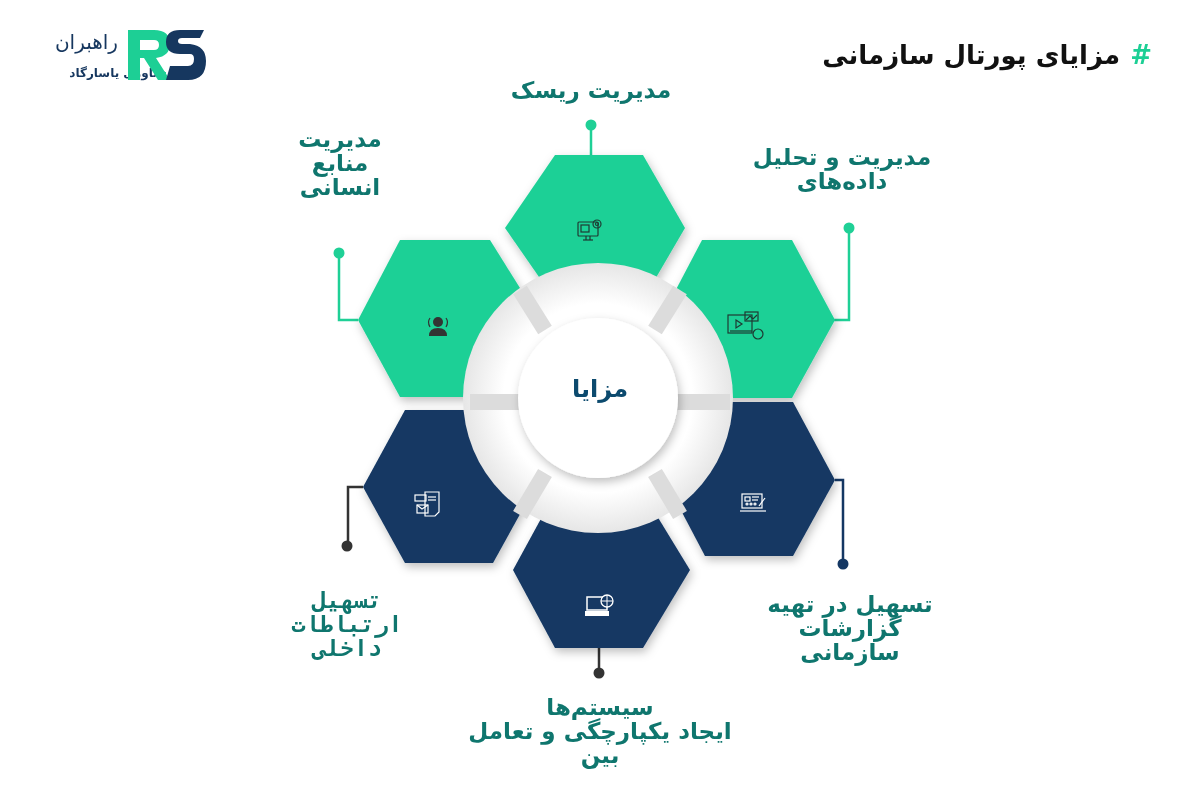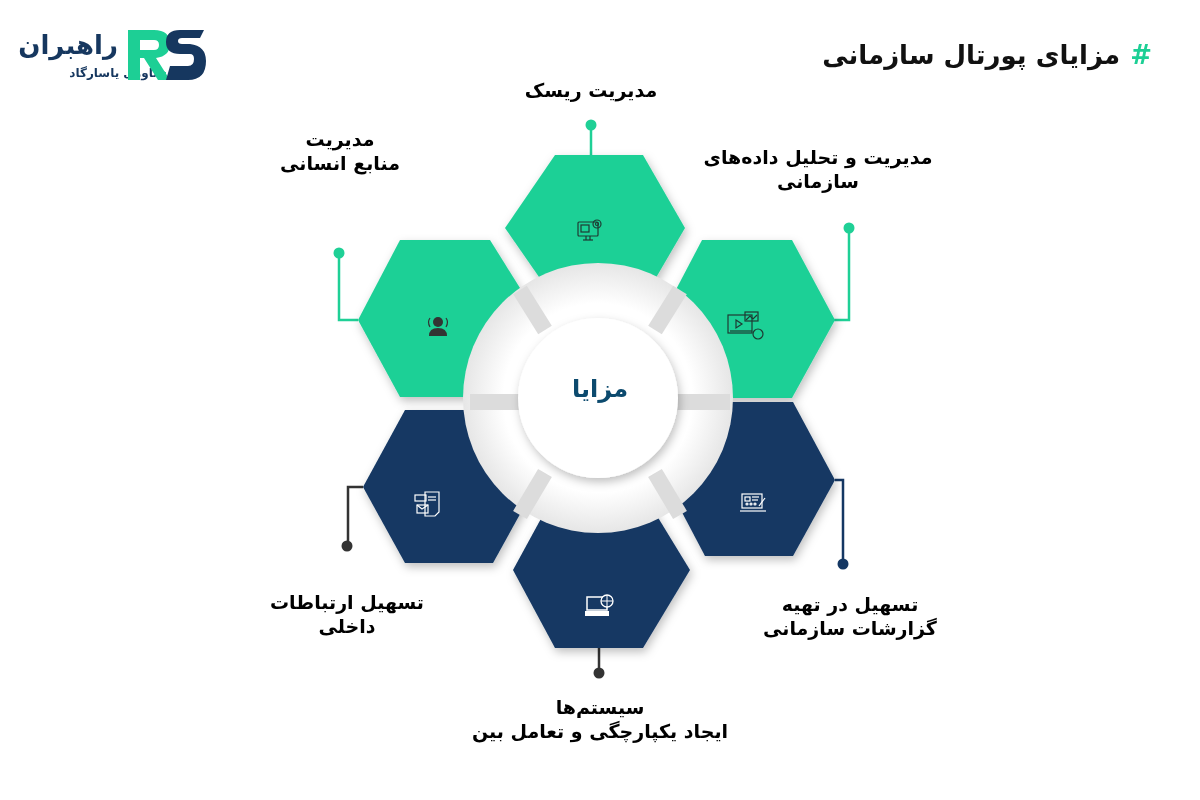--- a/index.html
+++ b/index.html
@@ -7,7 +7,7 @@
          font-family:"DejaVu Sans", sans-serif; }
   .abs { position:absolute; }
   .logo-text { position:absolute; direction:rtl; text-align:right; color:#16375f; }
-  .logo-main { left:18px; top:30px; width:100px; font-size:26px; font-weight:bold; }
+  .logo-main { left:18px; top:30px; width:100px; font-size:20px; font-weight:normal; }
   .logo-sub { left:18px; top:66px; width:100px; font-size:12px; font-weight:bold;margin-left:48px; }
   .title { position:absolute; right:48px; top:40px; direction:rtl; font-size:26px; font-weight:bold; color:#111; white-space:nowrap;margin-left:16px; }
   .title .hash { color:#1dcf95; margin-left:10px; }

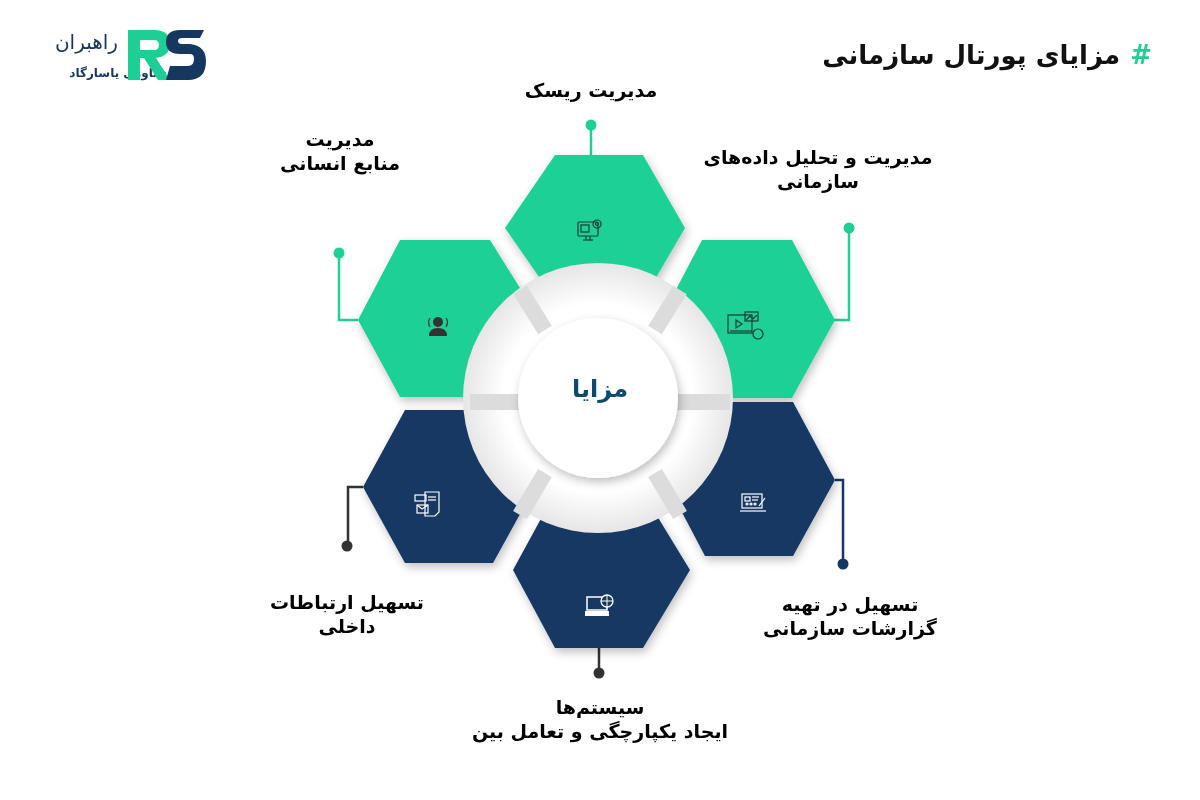--- a/index.html
+++ b/index.html
@@ -11,7 +11,7 @@
   .logo-sub { left:18px; top:66px; width:100px; font-size:12px; font-weight:bold;margin-left:48px; }
   .title { position:absolute; right:48px; top:40px; direction:rtl; font-size:26px; font-weight:bold; color:#111; white-space:nowrap;margin-left:16px; }
   .title .hash { color:#1dcf95; margin-left:10px; }
-  .label { position:absolute; direction:rtl; text-align:center; font-size:19px; font-weight:bold; color:#000000; line-height:24px; }
+  .label { position:absolute; direction:rtl; text-align:center; font-size:23px; font-weight:bold; color:#0f766e; line-height:24px; }
   .diagram { position:absolute; left:0; top:0; width:1200px; height:800px; }
   .center-text { position:absolute; left:520px; top:375px; width:160px; text-align:center; font-size:24px; font-weight:bold; color:#0c4a6e; direction:rtl; }
 </style>

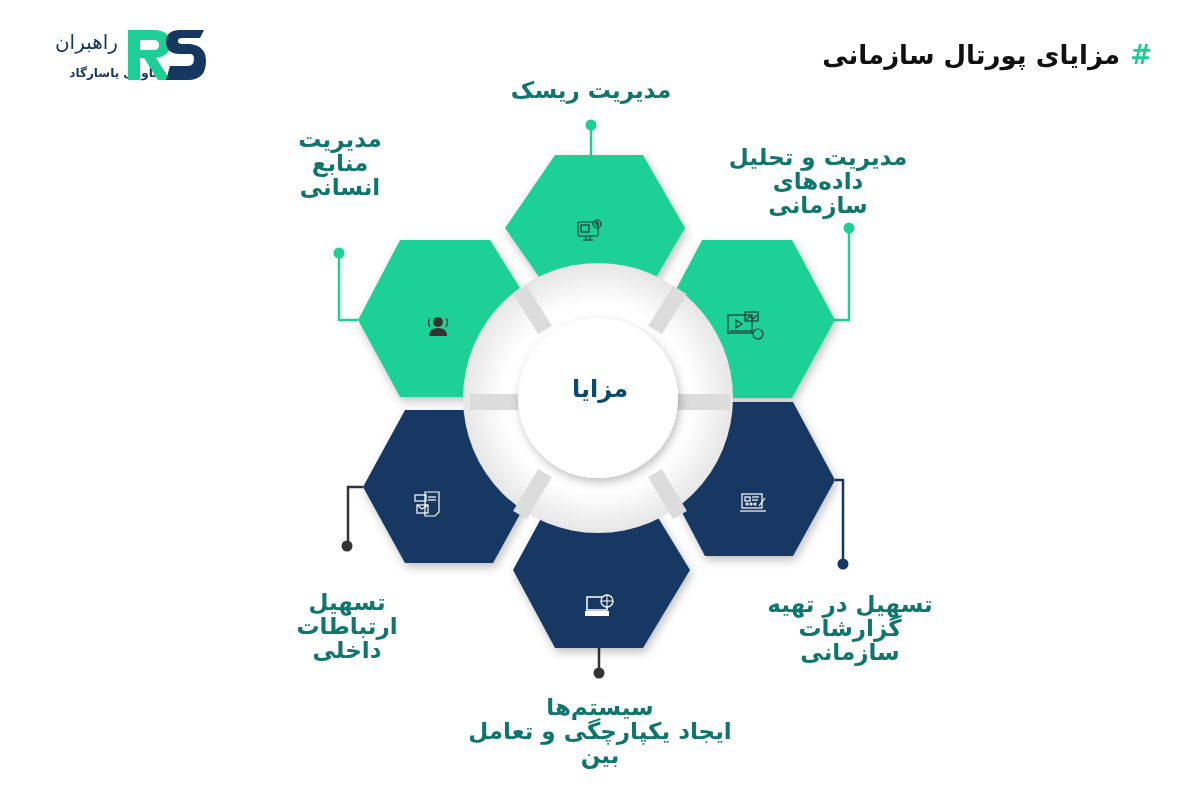--- a/index.html
+++ b/index.html
@@ -142,7 +142,7 @@
 
 <div class="label" style="left:491px;top:78px;width:200px;">مدیریت ریسک</div>
 
-<div class="label" style="left:688px;top:145px;width:260px;">
+<div class="label" style="left:712px;top:145px;width:260px;">
   <div>مدیریت و تحلیل داده‌های</div>
   <div>سازمانی</div>
 </div>

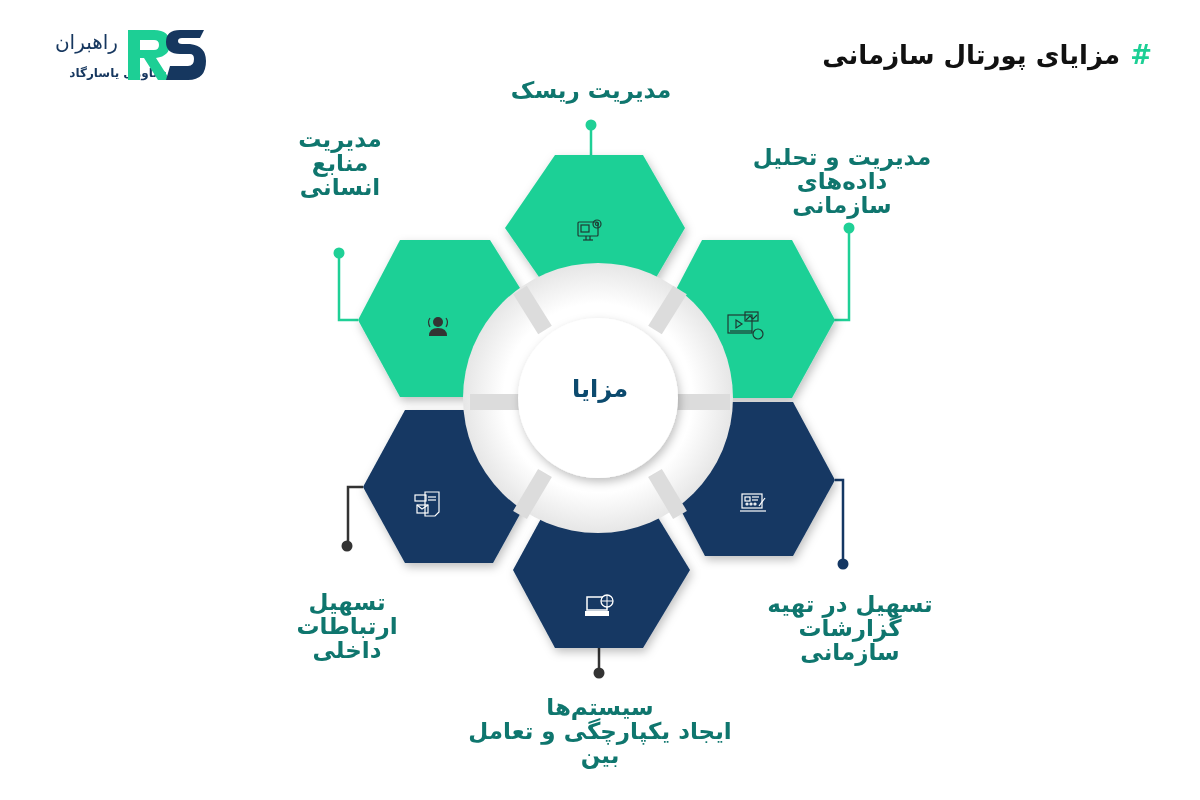--- a/index.html
+++ b/index.html
@@ -144,7 +144,6 @@
 
 <div class="label" style="left:712px;top:145px;width:260px;">
   <div>مدیریت و تحلیل داده‌های</div>
-  <div>سازمانی</div>
 </div>
 
 <div class="label" style="left:760px;top:592px;width:180px;">

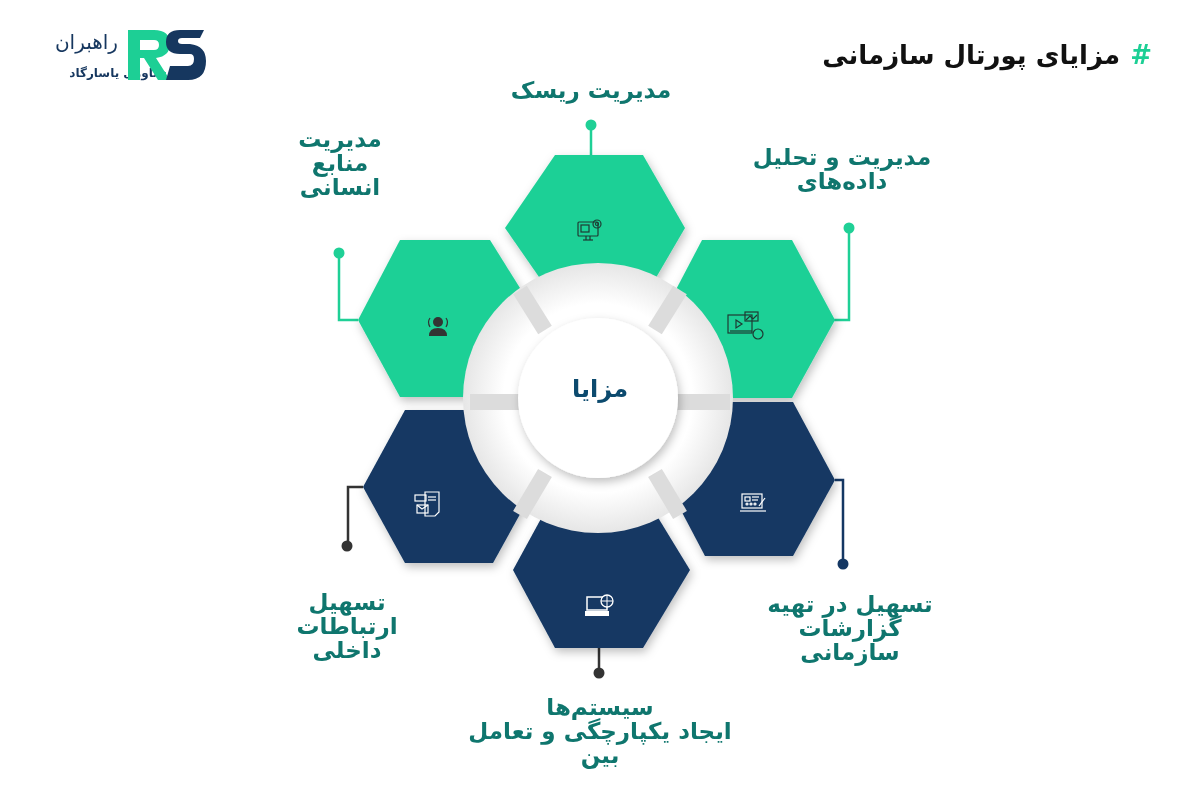--- a/index.html
+++ b/index.html
@@ -156,7 +156,7 @@
   <div>ایجاد یکپارچگی و تعامل بین</div>
 </div>
 
-<div class="label" style="left:262px;top:590px;width:170px;">
+<div class="label" style="left:262px;top:590px;width:170px;font-family:Liberation Mono, monospace;">
   <div>تسهیل ارتباطات</div>
   <div>داخلی</div>
 </div>

